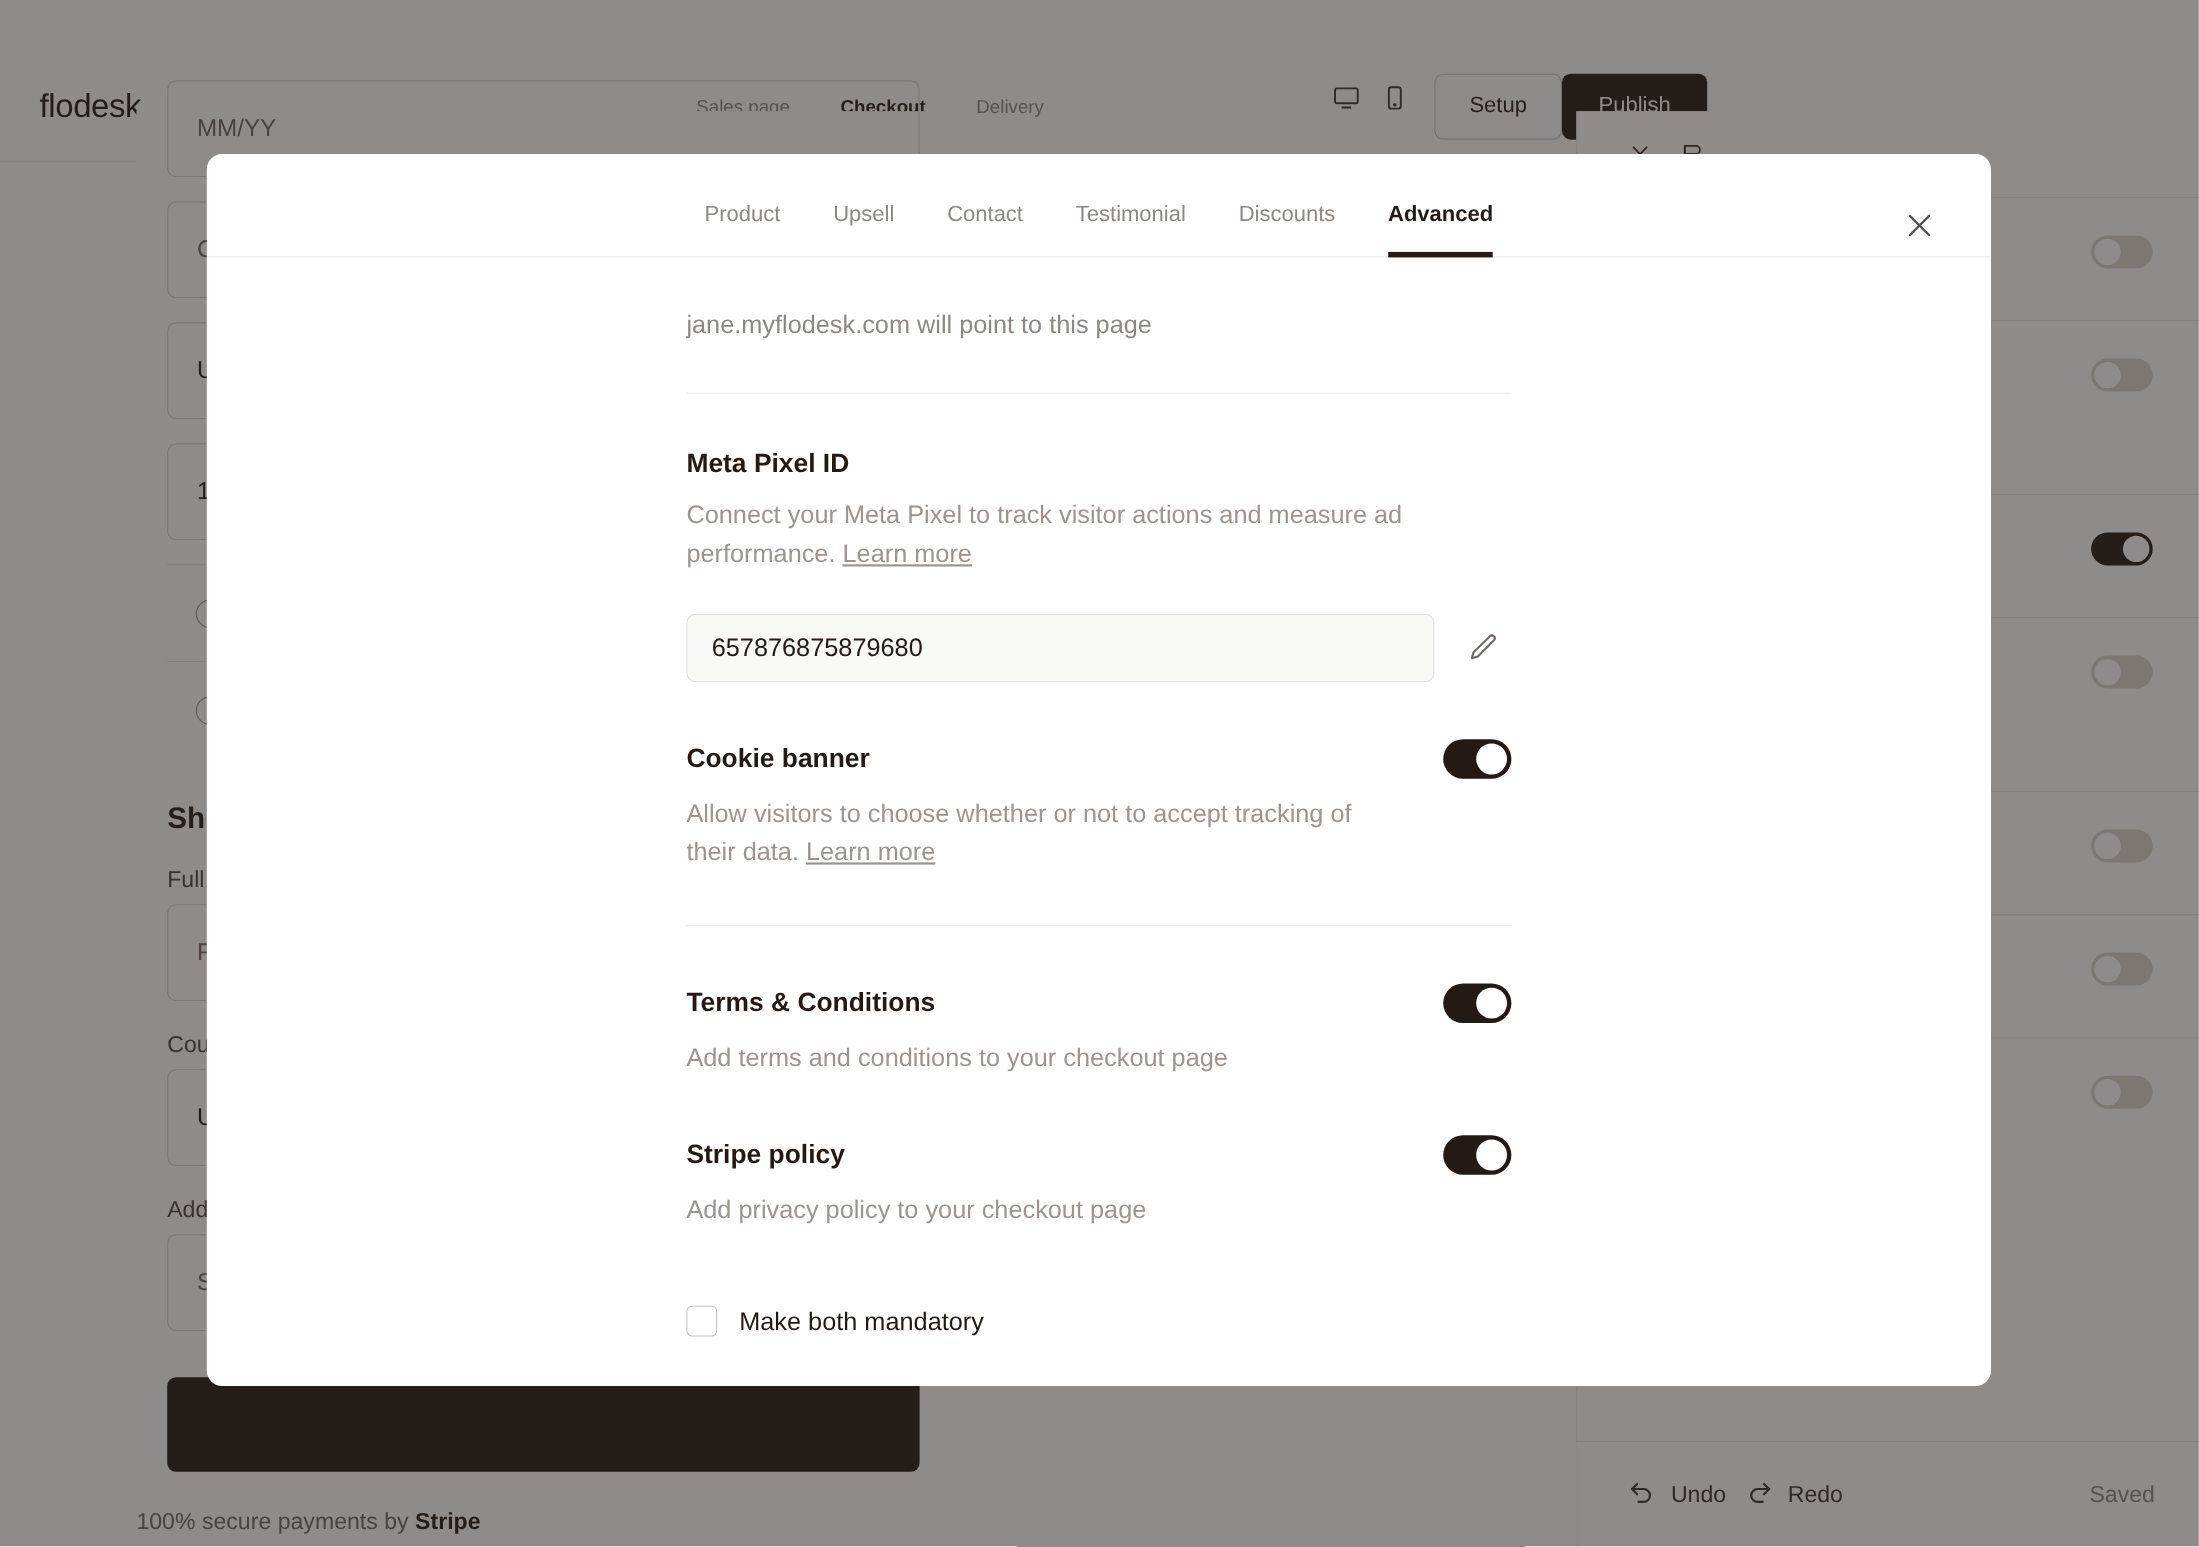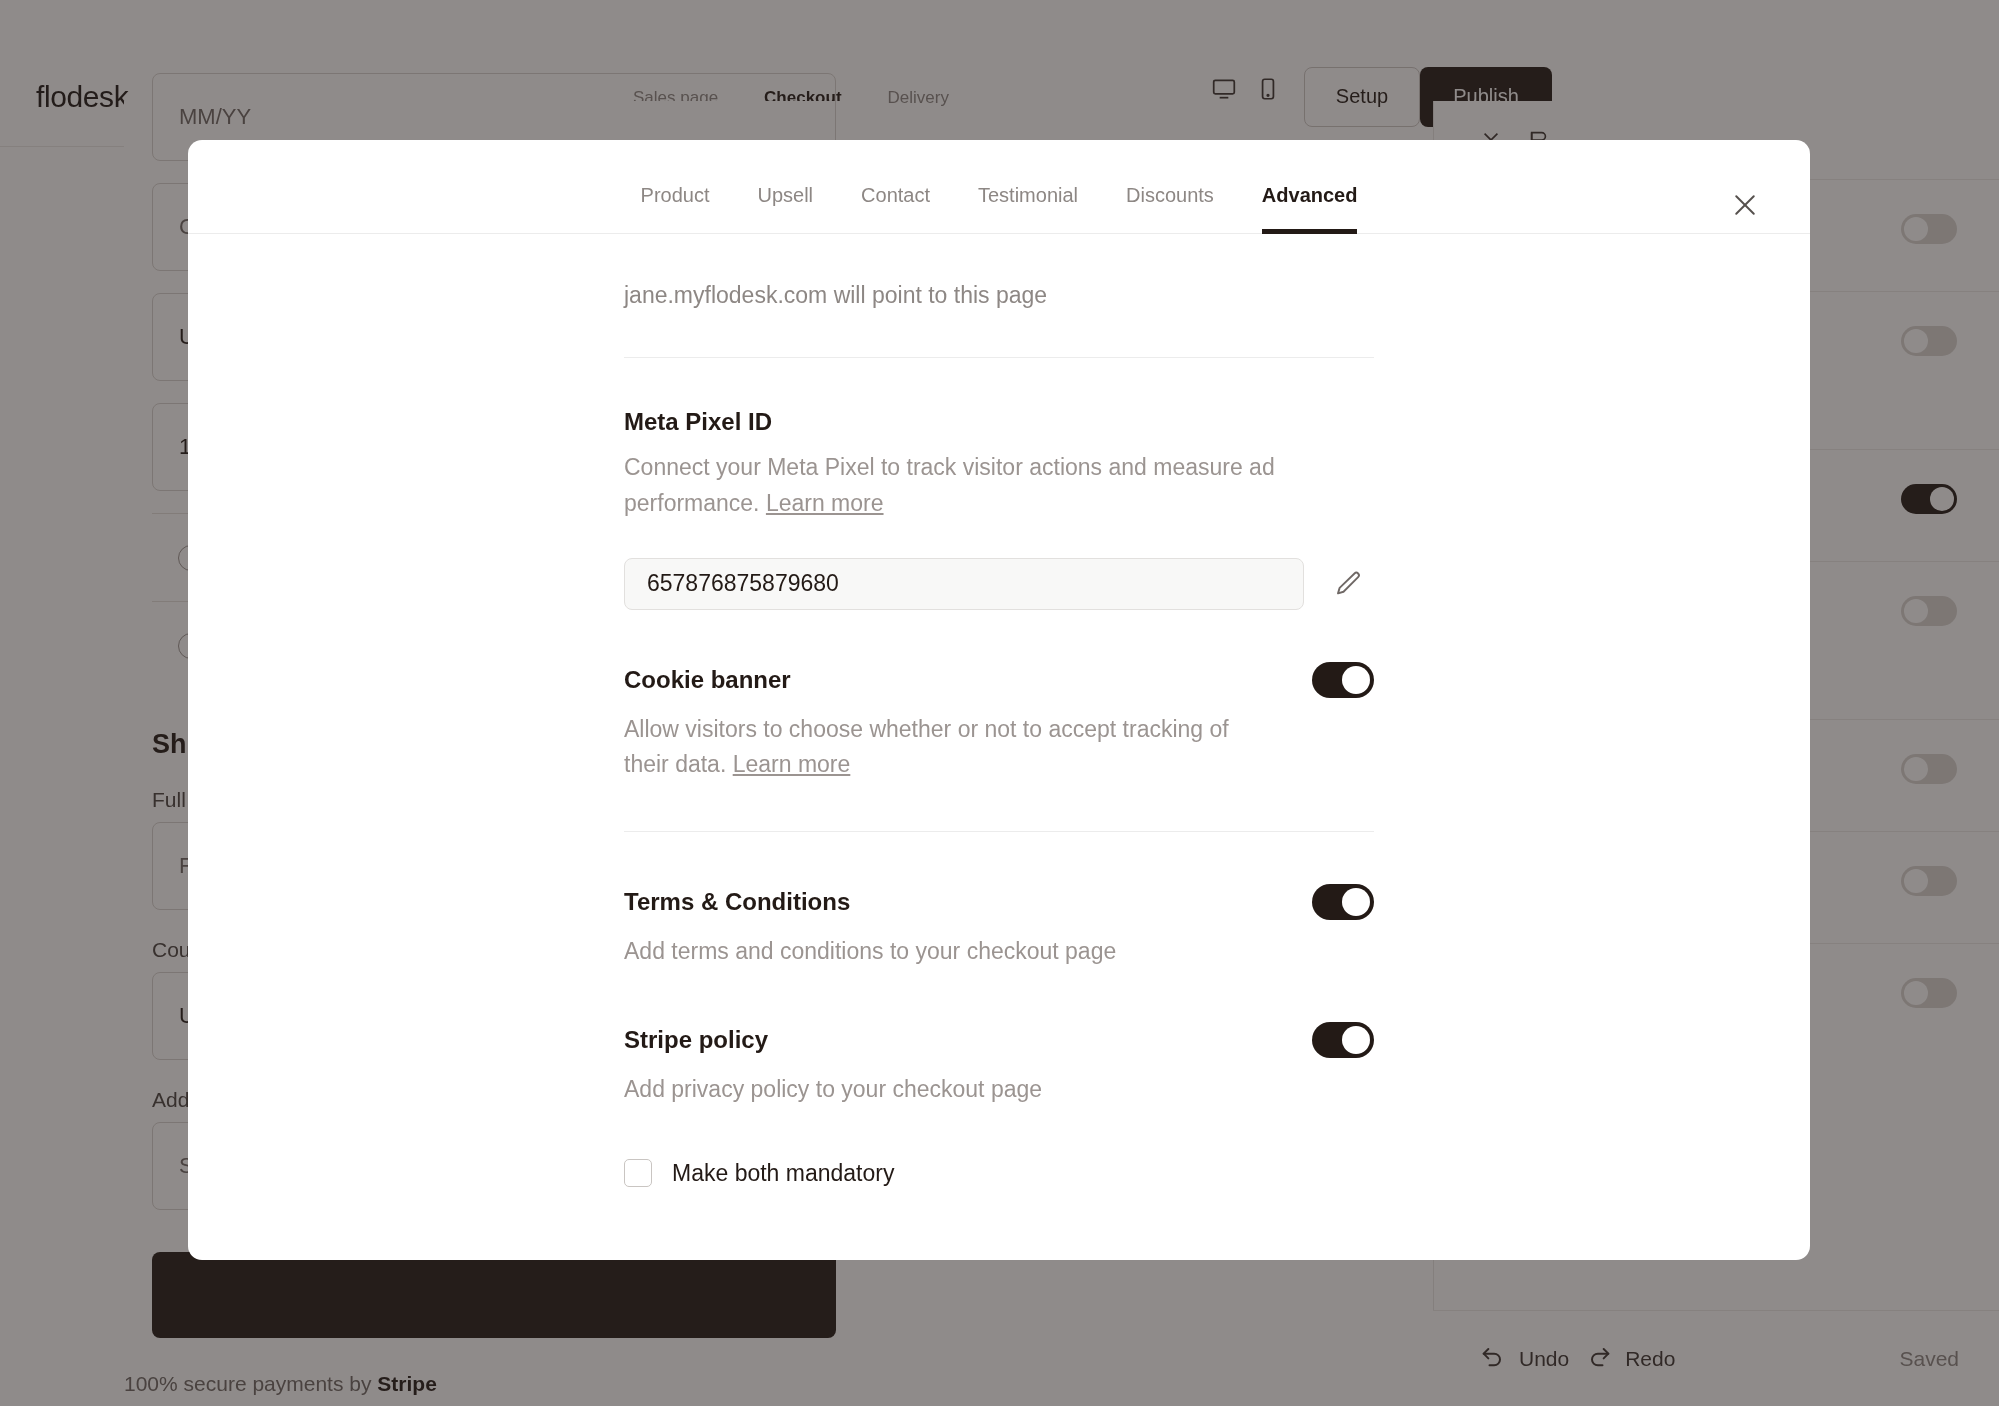--- a/index.html
+++ b/index.html
@@ -358,7 +358,7 @@
   }
   .pixel-input {
     width: 680px;
-    height: 52px;
+    height: 62px;
     border: 1px solid #e2e0de;
     border-radius: 8px;
     background: #f8f8f7;

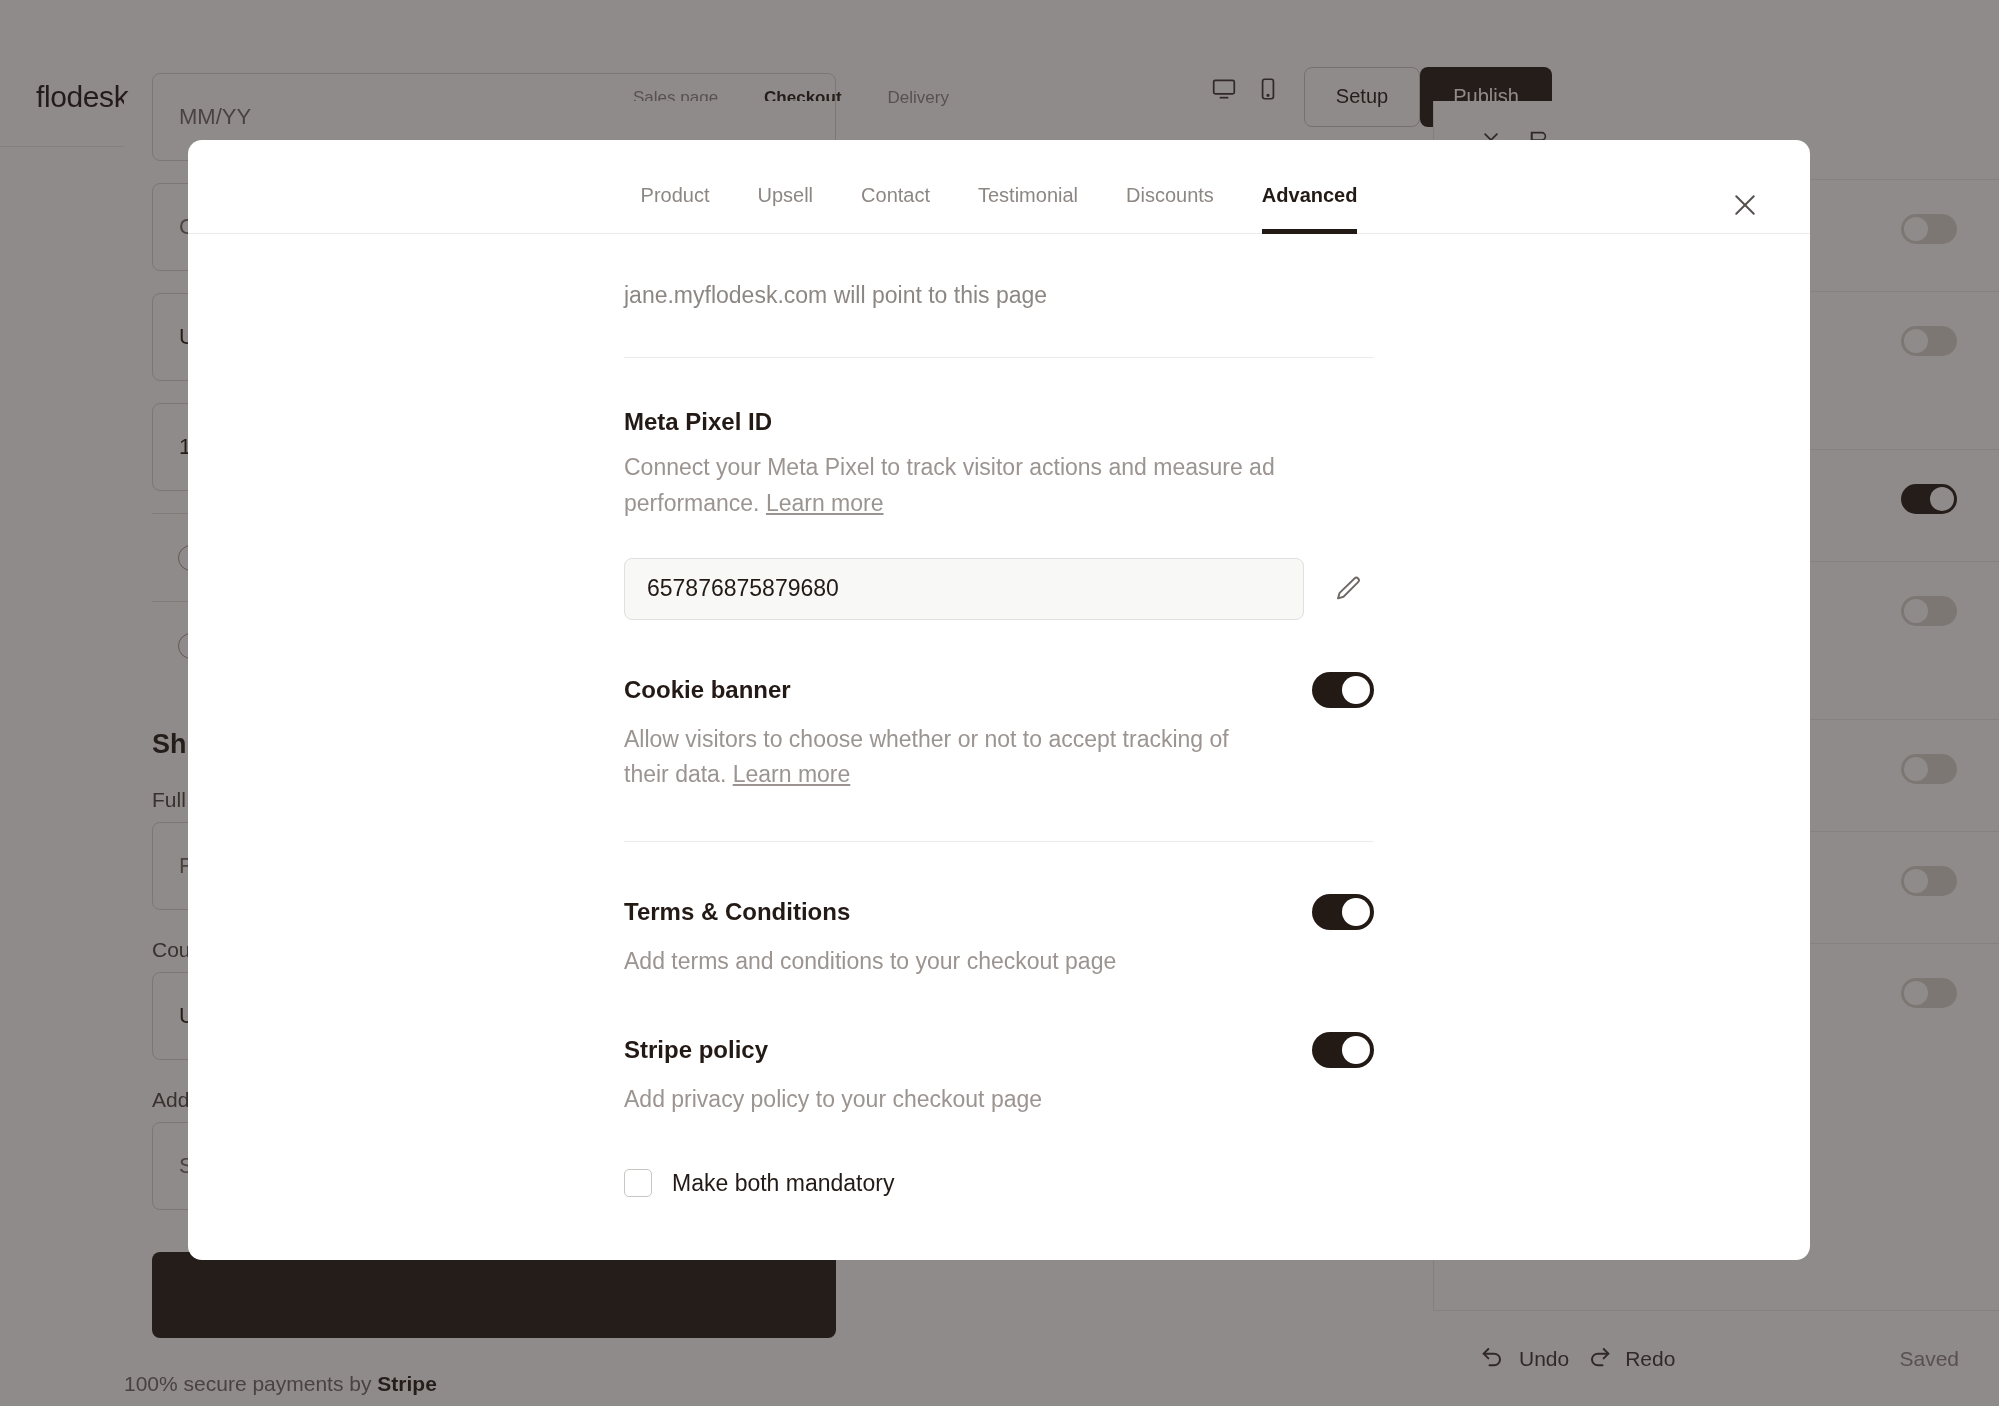--- a/index.html
+++ b/index.html
@@ -411,7 +411,7 @@
     display: flex;
     align-items: center;
     gap: 20px;
-    margin-top: 52px;
+    margin-top: 70px;
   }
   .cb-box {
     width: 28px; height: 28px;

